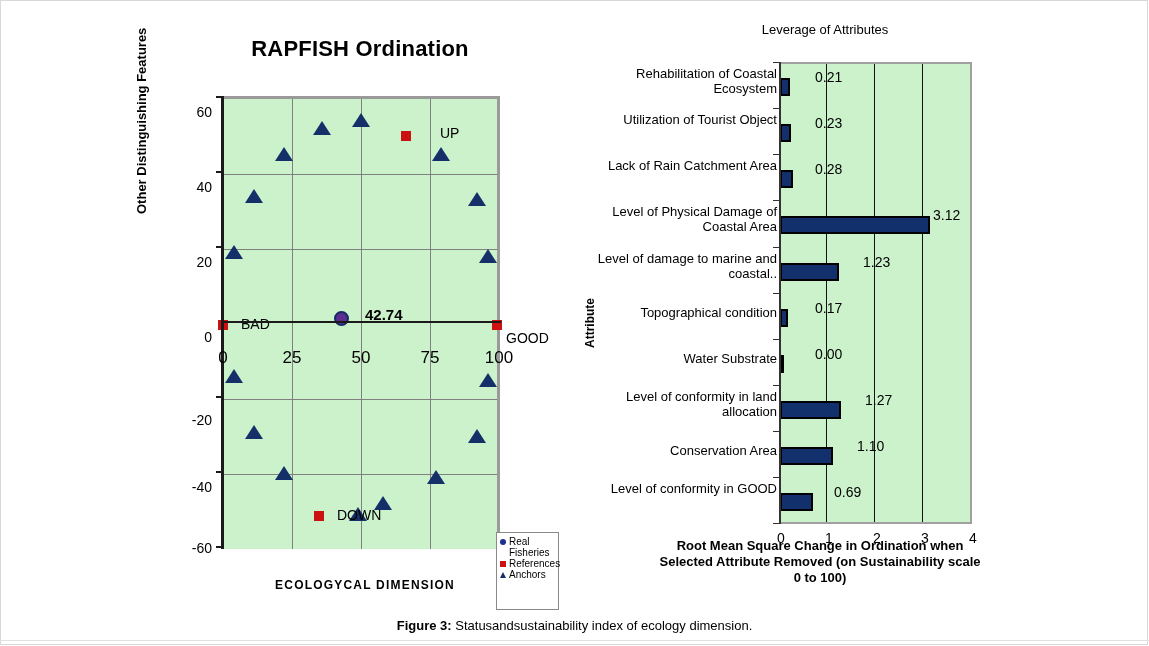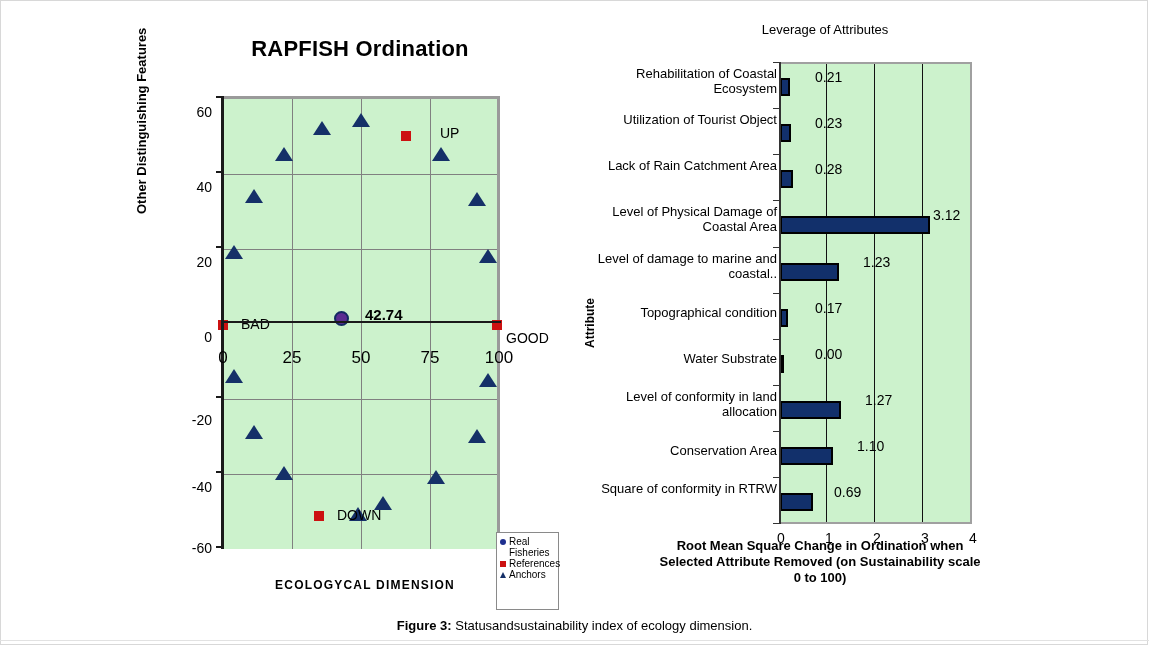--- a/index.html
+++ b/index.html
@@ -236,7 +236,7 @@
     <div class="catlabel" style="right:268px;top:333px;">Water Substrate</div>
     <div class="catlabel" style="right:268px;top:371px;">Level of conformity in land allocation</div>
     <div class="catlabel" style="right:268px;top:425px;">Conservation Area</div>
-    <div class="catlabel" style="right:268px;top:463px;">Square of conformity in RTRW</div>
+    <div class="catlabel" style="right:268px;top:463px;">Level of conformity in GOOD</div>
 
     <div class="barval" style="left:240px;top:51px;">0.21</div>
     <div class="barval" style="left:240px;top:97px;">0.23</div>

